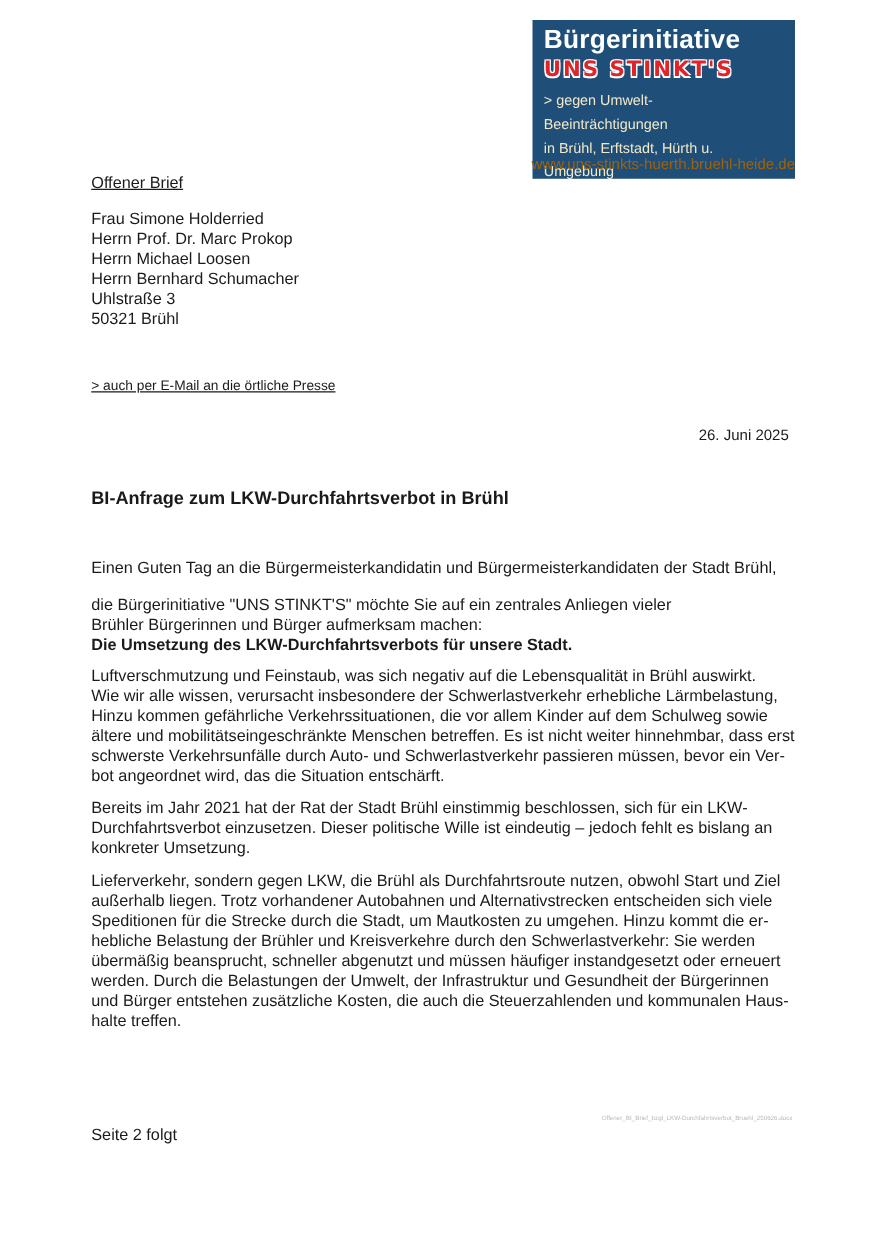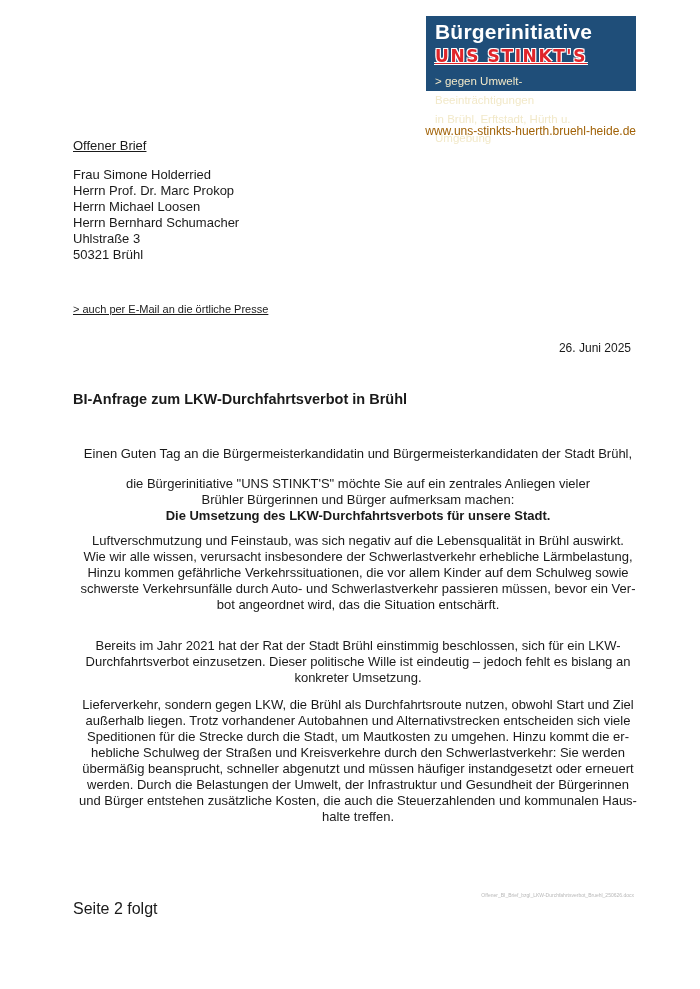--- a/index.html
+++ b/index.html
@@ -8,7 +8,7 @@
       font-family: "Liberation Sans", sans-serif; color: #1a1a1a;
     }
     .logo {
-      position: absolute; left: 426px; top: 16px; width: 210px; height: 75px;
+      position: absolute; left: 426px; top: 16px; width: 210px; height: 127px;
       background: #1f4e79; box-sizing: border-box; padding: 3px 24px 0 9px;
     }
     .logo-title { color: #ffffff; font-weight: bold; font-size: 21px; line-height: 25px; letter-spacing: 0.2px; }

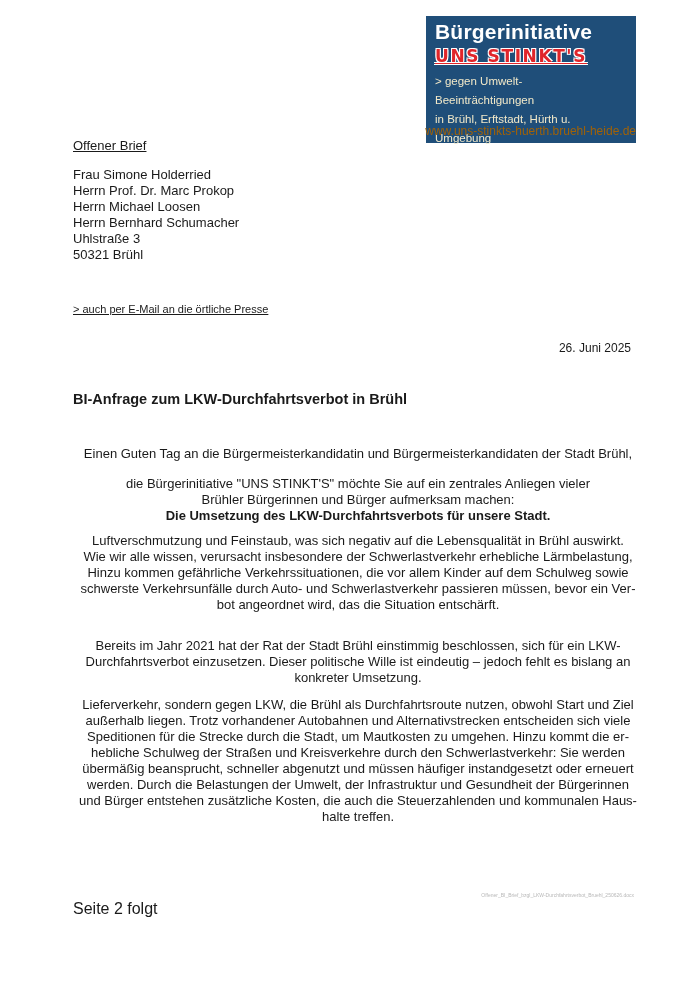--- a/index.html
+++ b/index.html
@@ -15,7 +15,7 @@
     .logo-name {
       color: #e0252a; font-weight: 900; font-size: 17px; line-height: 20px; letter-spacing: 1.6px;
       text-shadow: 1px 1px 0 #ffffff, -1px -1px 0 #ffffff, 1px -1px 0 #ffffff, -1px 1px 0 #ffffff;
-      font-family: "DejaVu Sans", sans-serif; margin-top: 2px; text-decoration: underline;
+      font-family: "DejaVu Sans", sans-serif; margin-top: 2px;
     }
     .logo-line { color: #f2e9c9; font-size: 11.5px; line-height: 19px; }
     .logo-line.first { margin-top: 6px; }

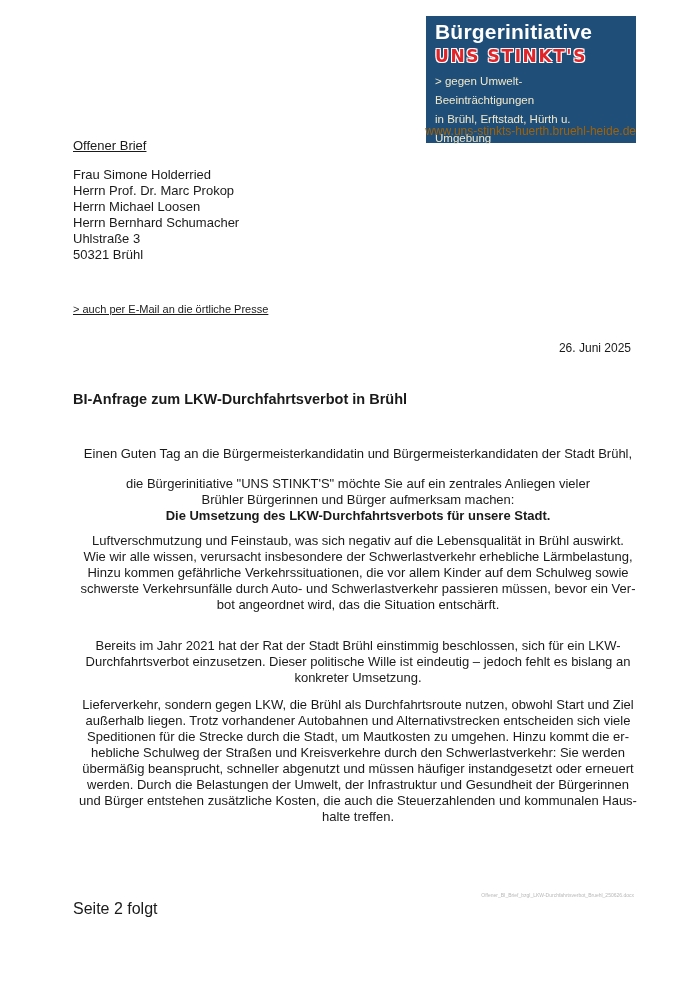--- a/index.html
+++ b/index.html
@@ -26,7 +26,7 @@
     .date { position: absolute; right: 69px; top: 341px; font-size: 12px; }
     .subject { position: absolute; left: 73px; top: 391px; font-size: 14.5px; font-weight: bold; }
     .para { position: absolute; left: 73px; width: 570px; font-size: 13px; line-height: 16px; }
-    .para div { white-space: nowrap; text-align: center; }
+    .para div { white-space: nowrap; }
     .bold { font-weight: bold; }
     .footer-file { position: absolute; right: 66px; top: 892px; font-size: 5px; color: #b8b8b8; }
     .footer-next { position: absolute; left: 73px; top: 900px; font-size: 16px; }

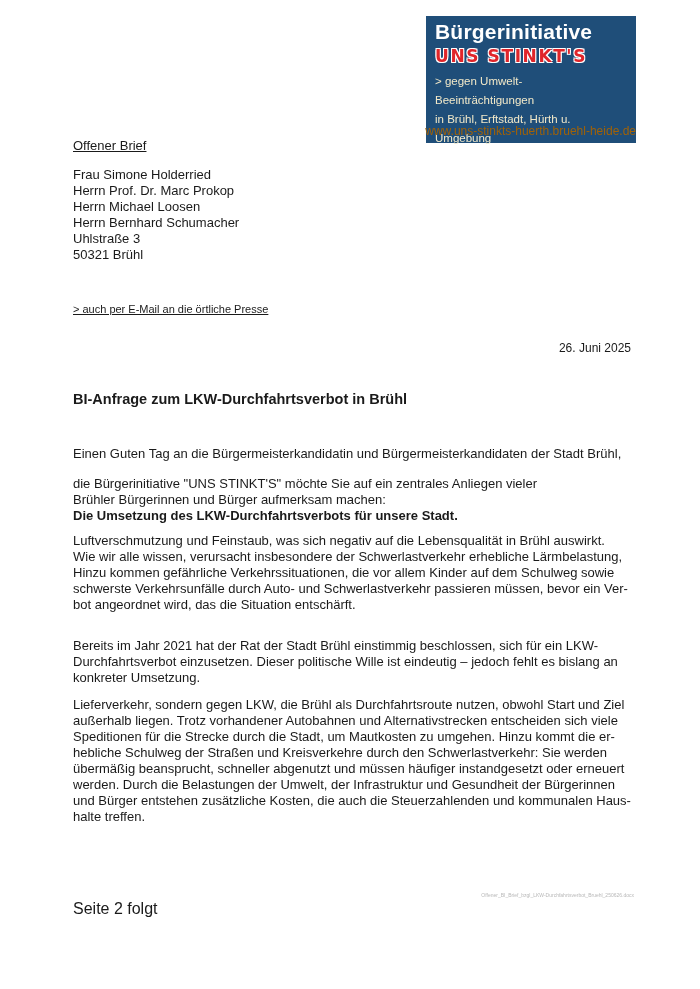--- a/index.html
+++ b/index.html
@@ -74,6 +74,7 @@
   <div>Luftverschmutzung und Feinstaub, was sich negativ auf die Lebensqualität in Brühl auswirkt.</div>
   <div>Wie wir alle wissen, verursacht insbesondere der Schwerlastverkehr erhebliche Lärmbelastung,</div>
   <div>Hinzu kommen gefährliche Verkehrssituationen, die vor allem Kinder auf dem Schulweg sowie</div>
+  <div>ältere und mobilitätseingeschränkte Menschen betreffen. Es ist nicht weiter hinnehmbar, dass erst</div>
   <div>schwerste Verkehrsunfälle durch Auto- und Schwerlastverkehr passieren müssen, bevor ein Ver-</div>
   <div>bot angeordnet wird, das die Situation entschärft.</div>
 </div>

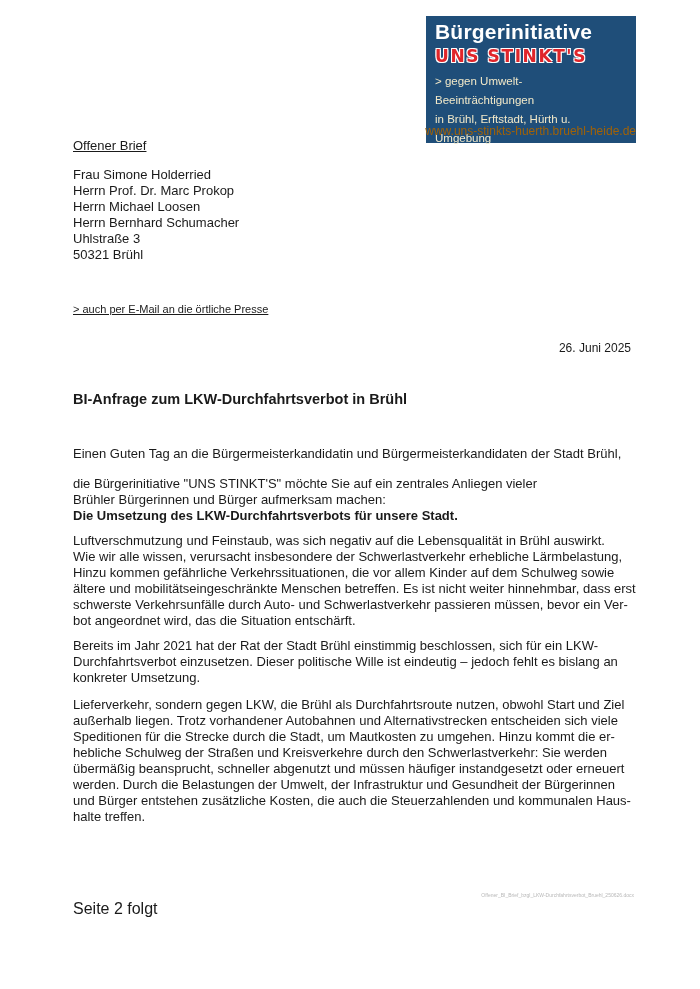--- a/index.html
+++ b/index.html
@@ -89,7 +89,7 @@
   <div>Lieferverkehr, sondern gegen LKW, die Brühl als Durchfahrtsroute nutzen, obwohl Start und Ziel</div>
   <div>außerhalb liegen. Trotz vorhandener Autobahnen und Alternativstrecken entscheiden sich viele</div>
   <div>Speditionen für die Strecke durch die Stadt, um Mautkosten zu umgehen. Hinzu kommt die er-</div>
-  <div>hebliche Schulweg der Straßen und Kreisverkehre durch den Schwerlastverkehr: Sie werden</div>
+  <div>hebliche Belastung der Brühler und Kreisverkehre durch den Schwerlastverkehr: Sie werden</div>
   <div>übermäßig beansprucht, schneller abgenutzt und müssen häufiger instandgesetzt oder erneuert</div>
   <div>werden. Durch die Belastungen der Umwelt, der Infrastruktur und Gesundheit der Bürgerinnen</div>
   <div>und Bürger entstehen zusätzliche Kosten, die auch die Steuerzahlenden und kommunalen Haus-</div>

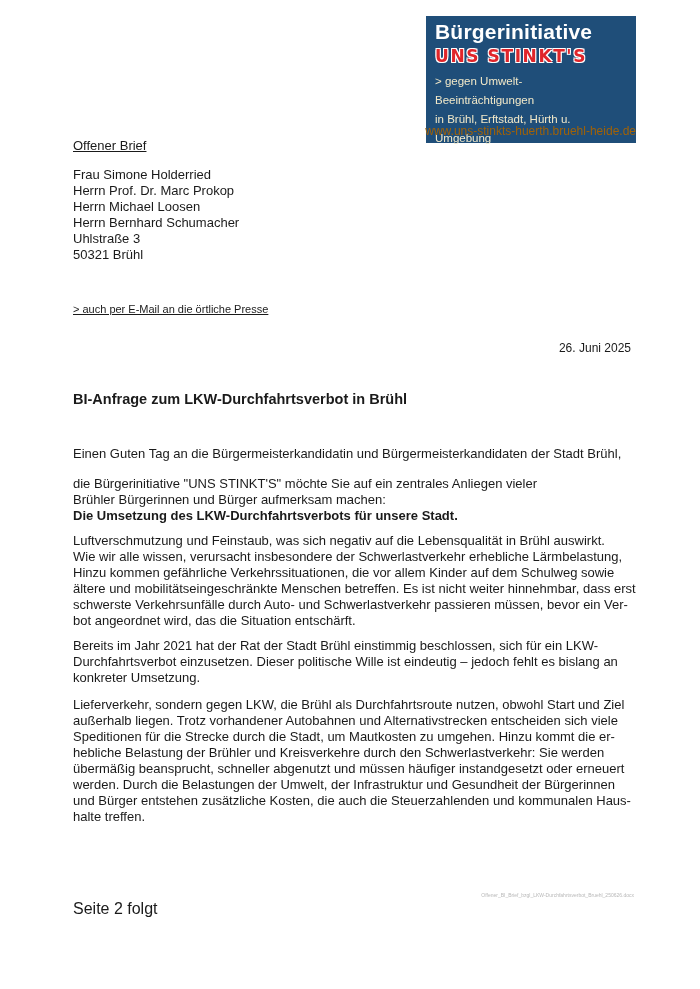--- a/index.html
+++ b/index.html
@@ -29,7 +29,7 @@
     .para div { white-space: nowrap; }
     .bold { font-weight: bold; }
     .footer-file { position: absolute; right: 66px; top: 892px; font-size: 5px; color: #b8b8b8; }
-    .footer-next { position: absolute; left: 73px; top: 900px; font-size: 16px; }
+    .footer-next { position: absolute; left: 73px; top: 900px; font-size: 13px; }
   </style>
 </head>
 <body>

